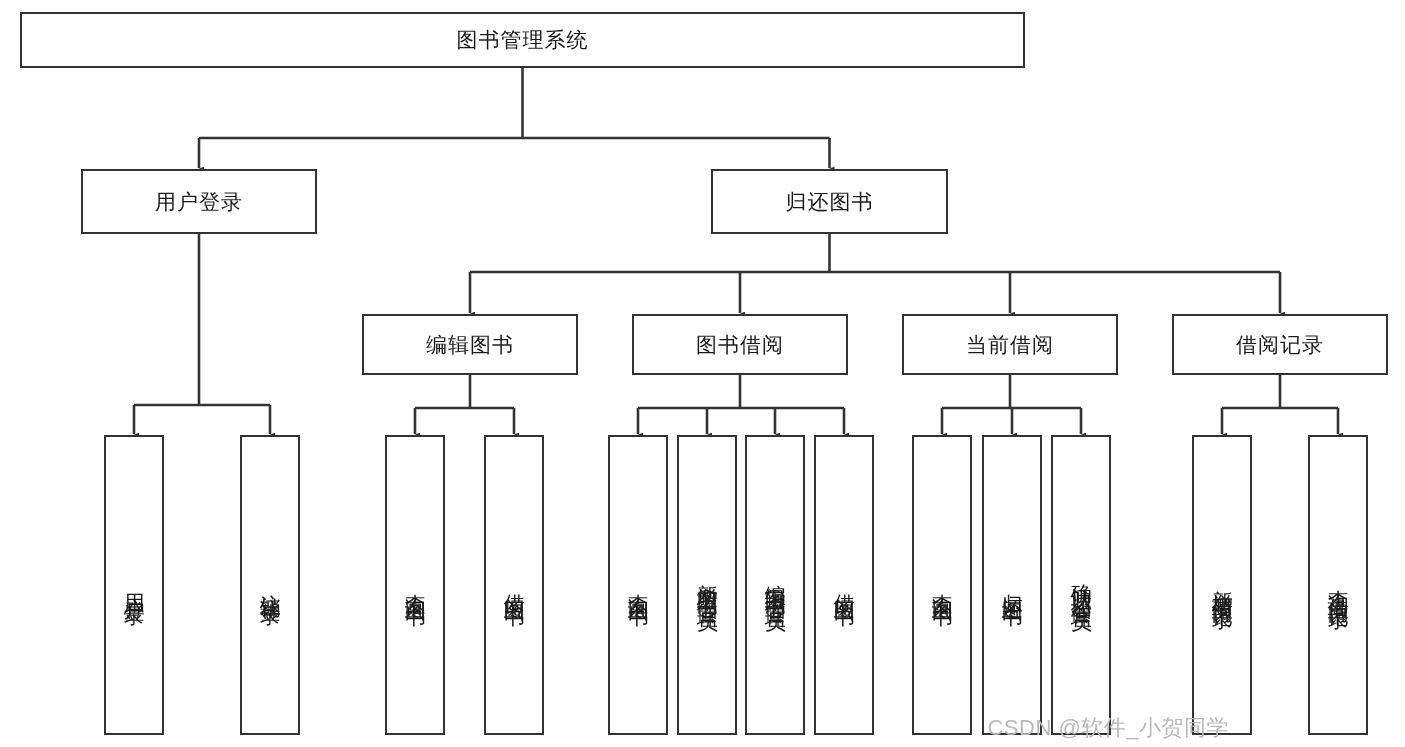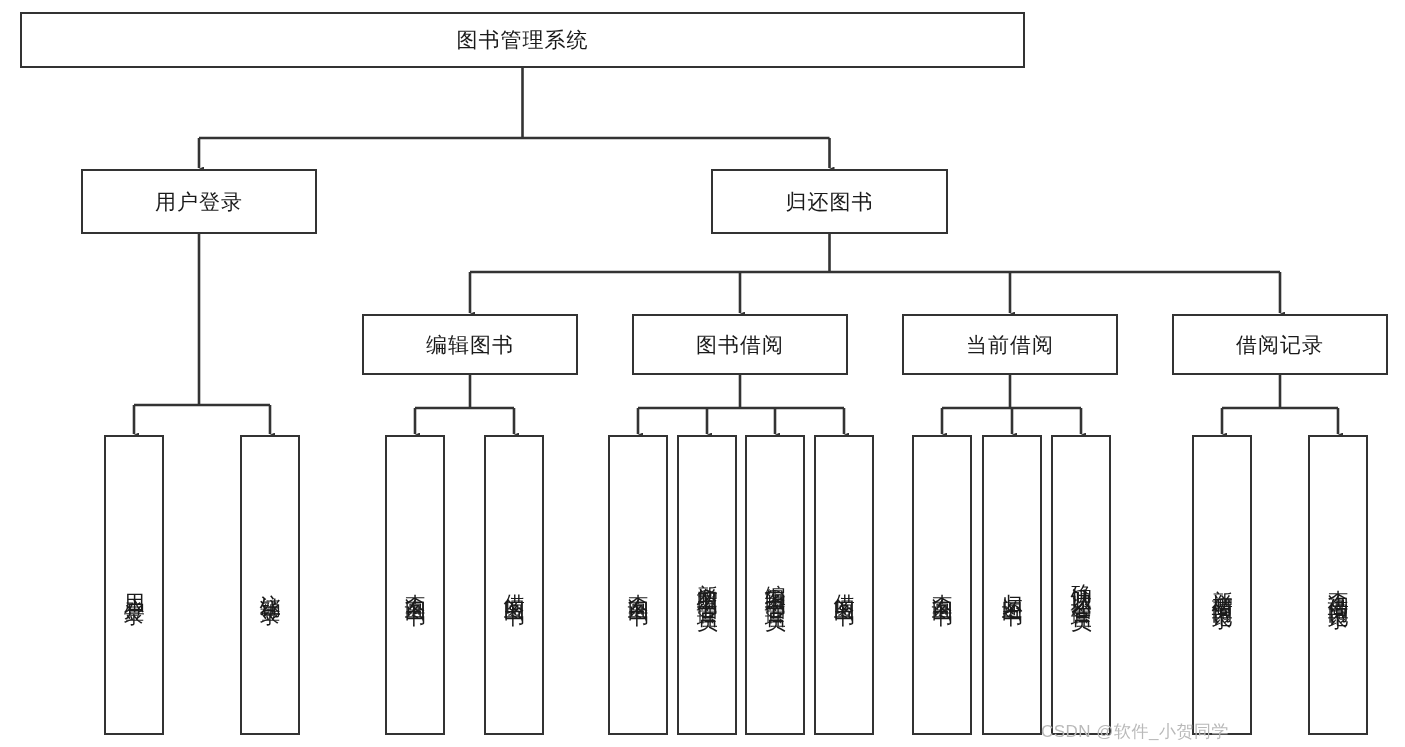--- a/index.html
+++ b/index.html
@@ -59,7 +59,7 @@
     position: absolute;
     right: 8px;
     bottom: 4px;
-    font-size: 17px;
+    font-size: 22px;
     color: #b9b9b9;
     white-space: nowrap;
     letter-spacing: 0.5px;

